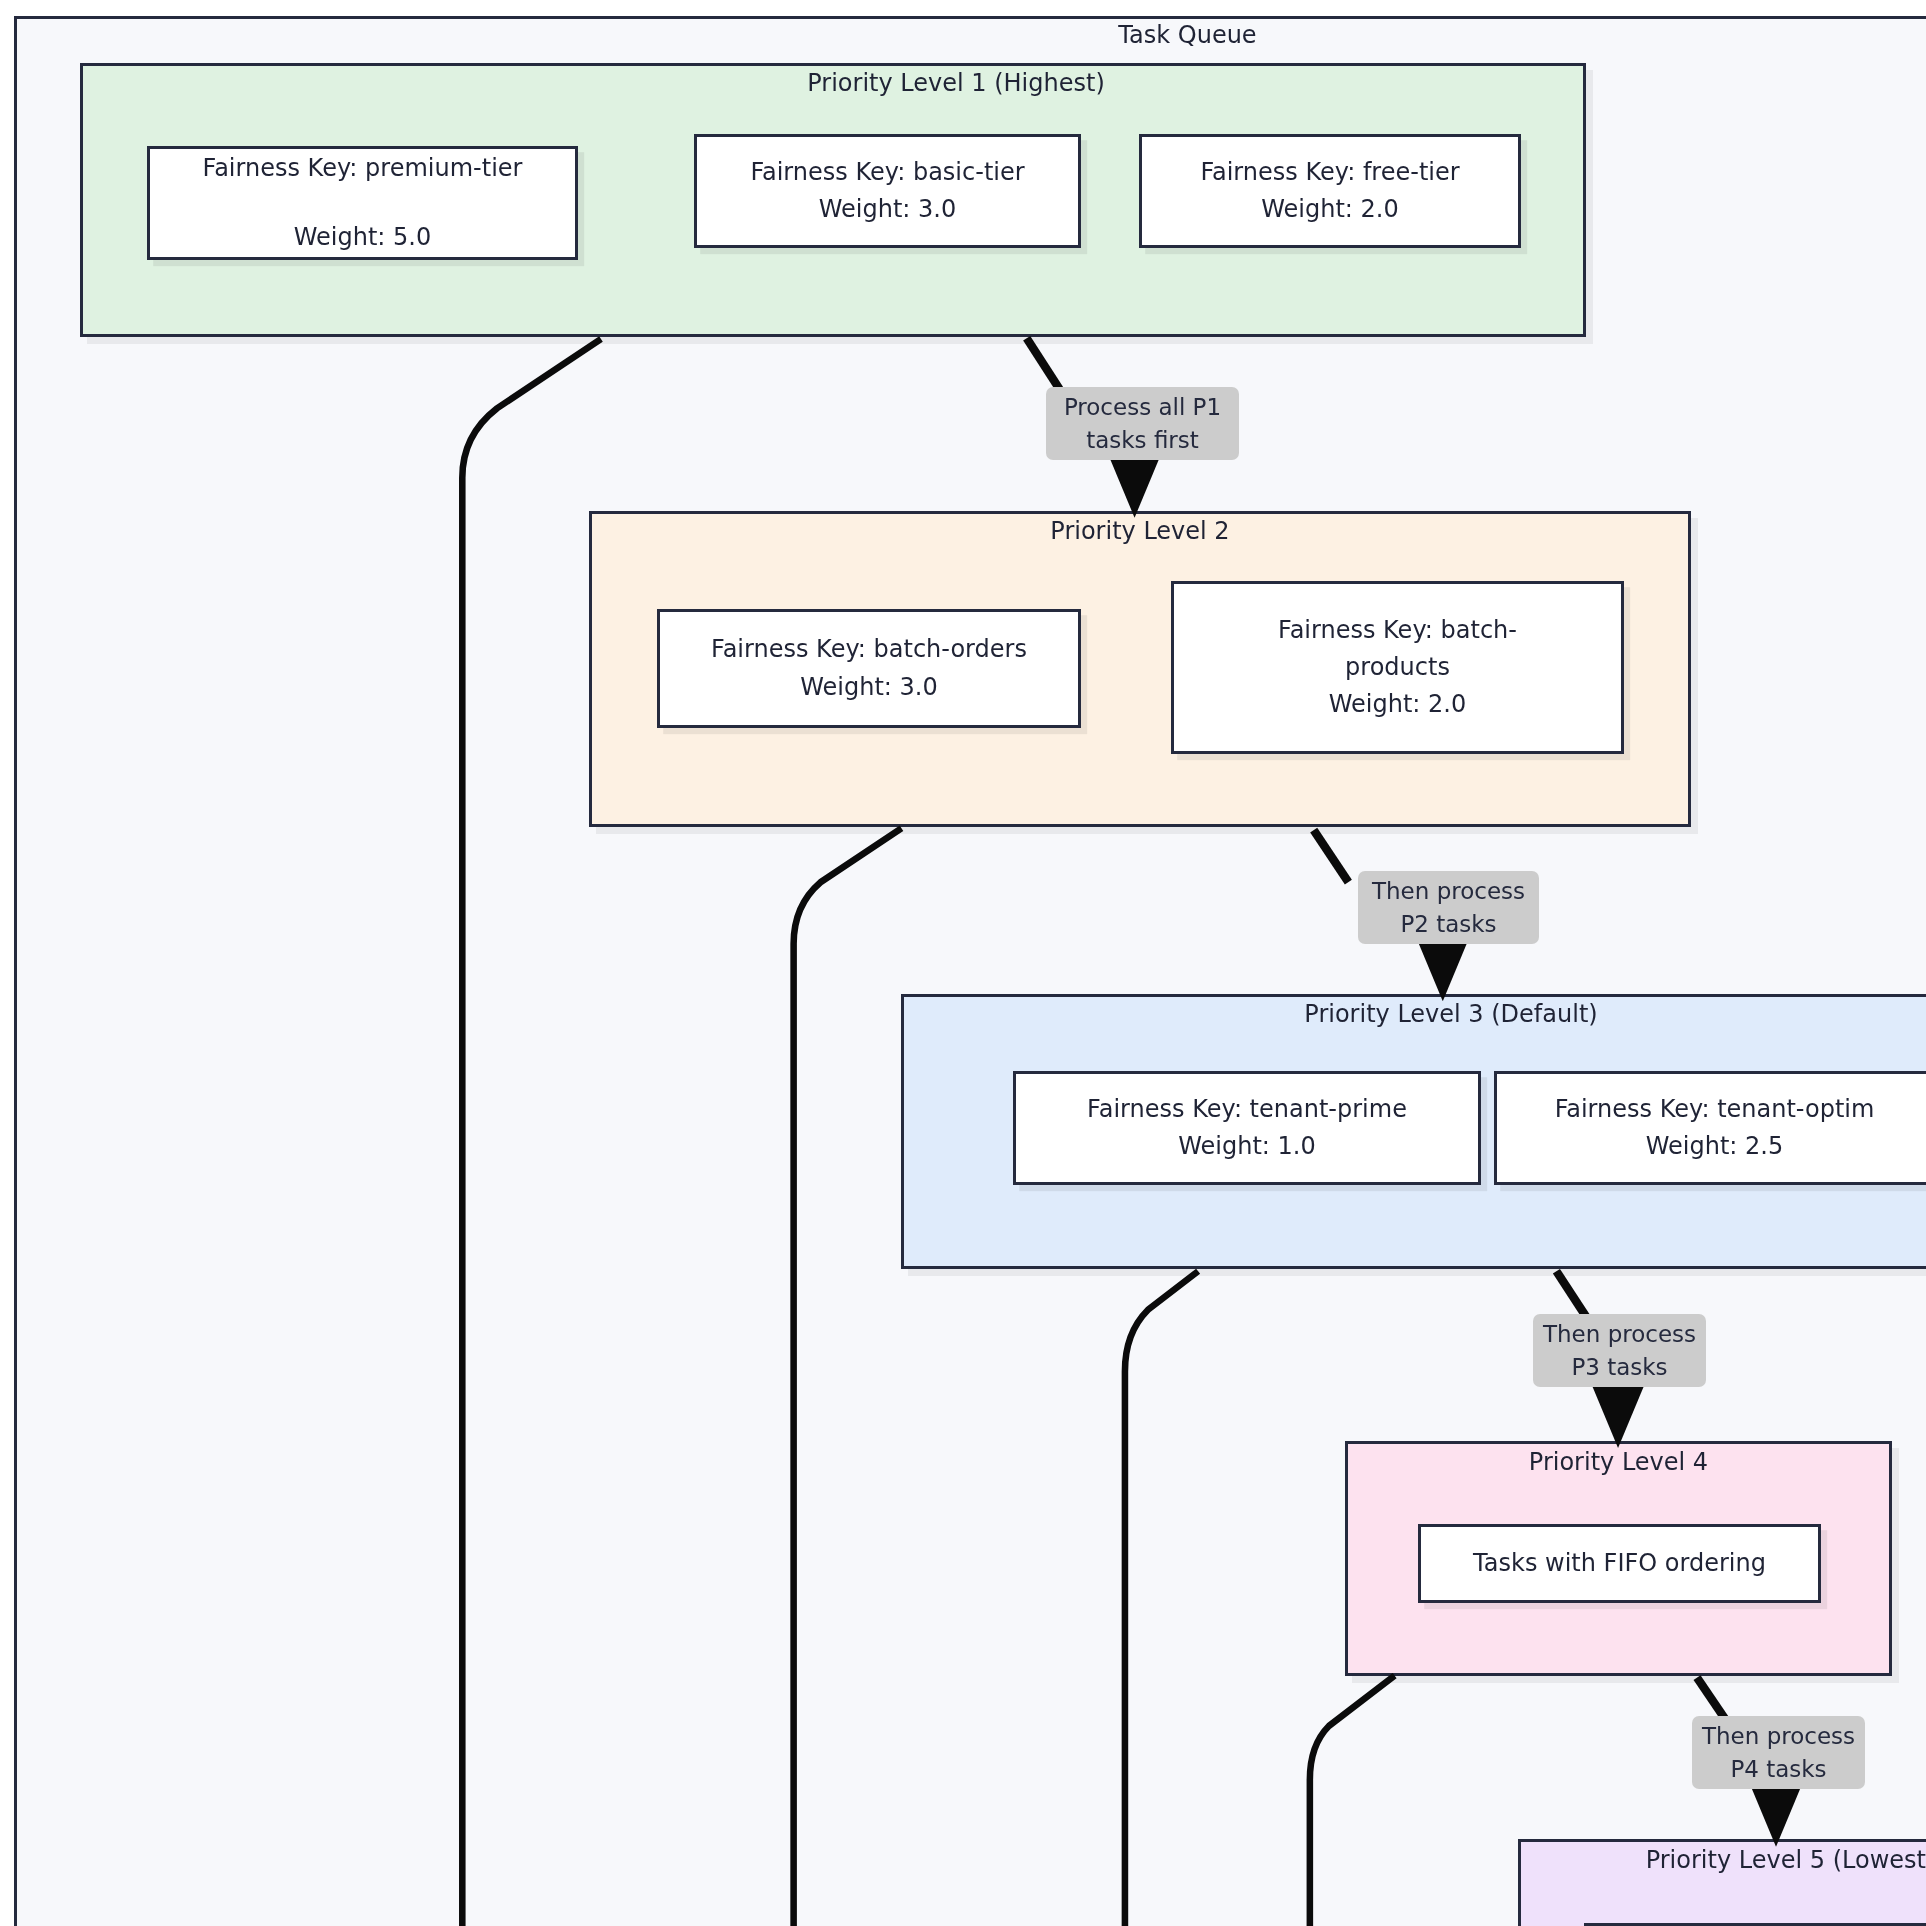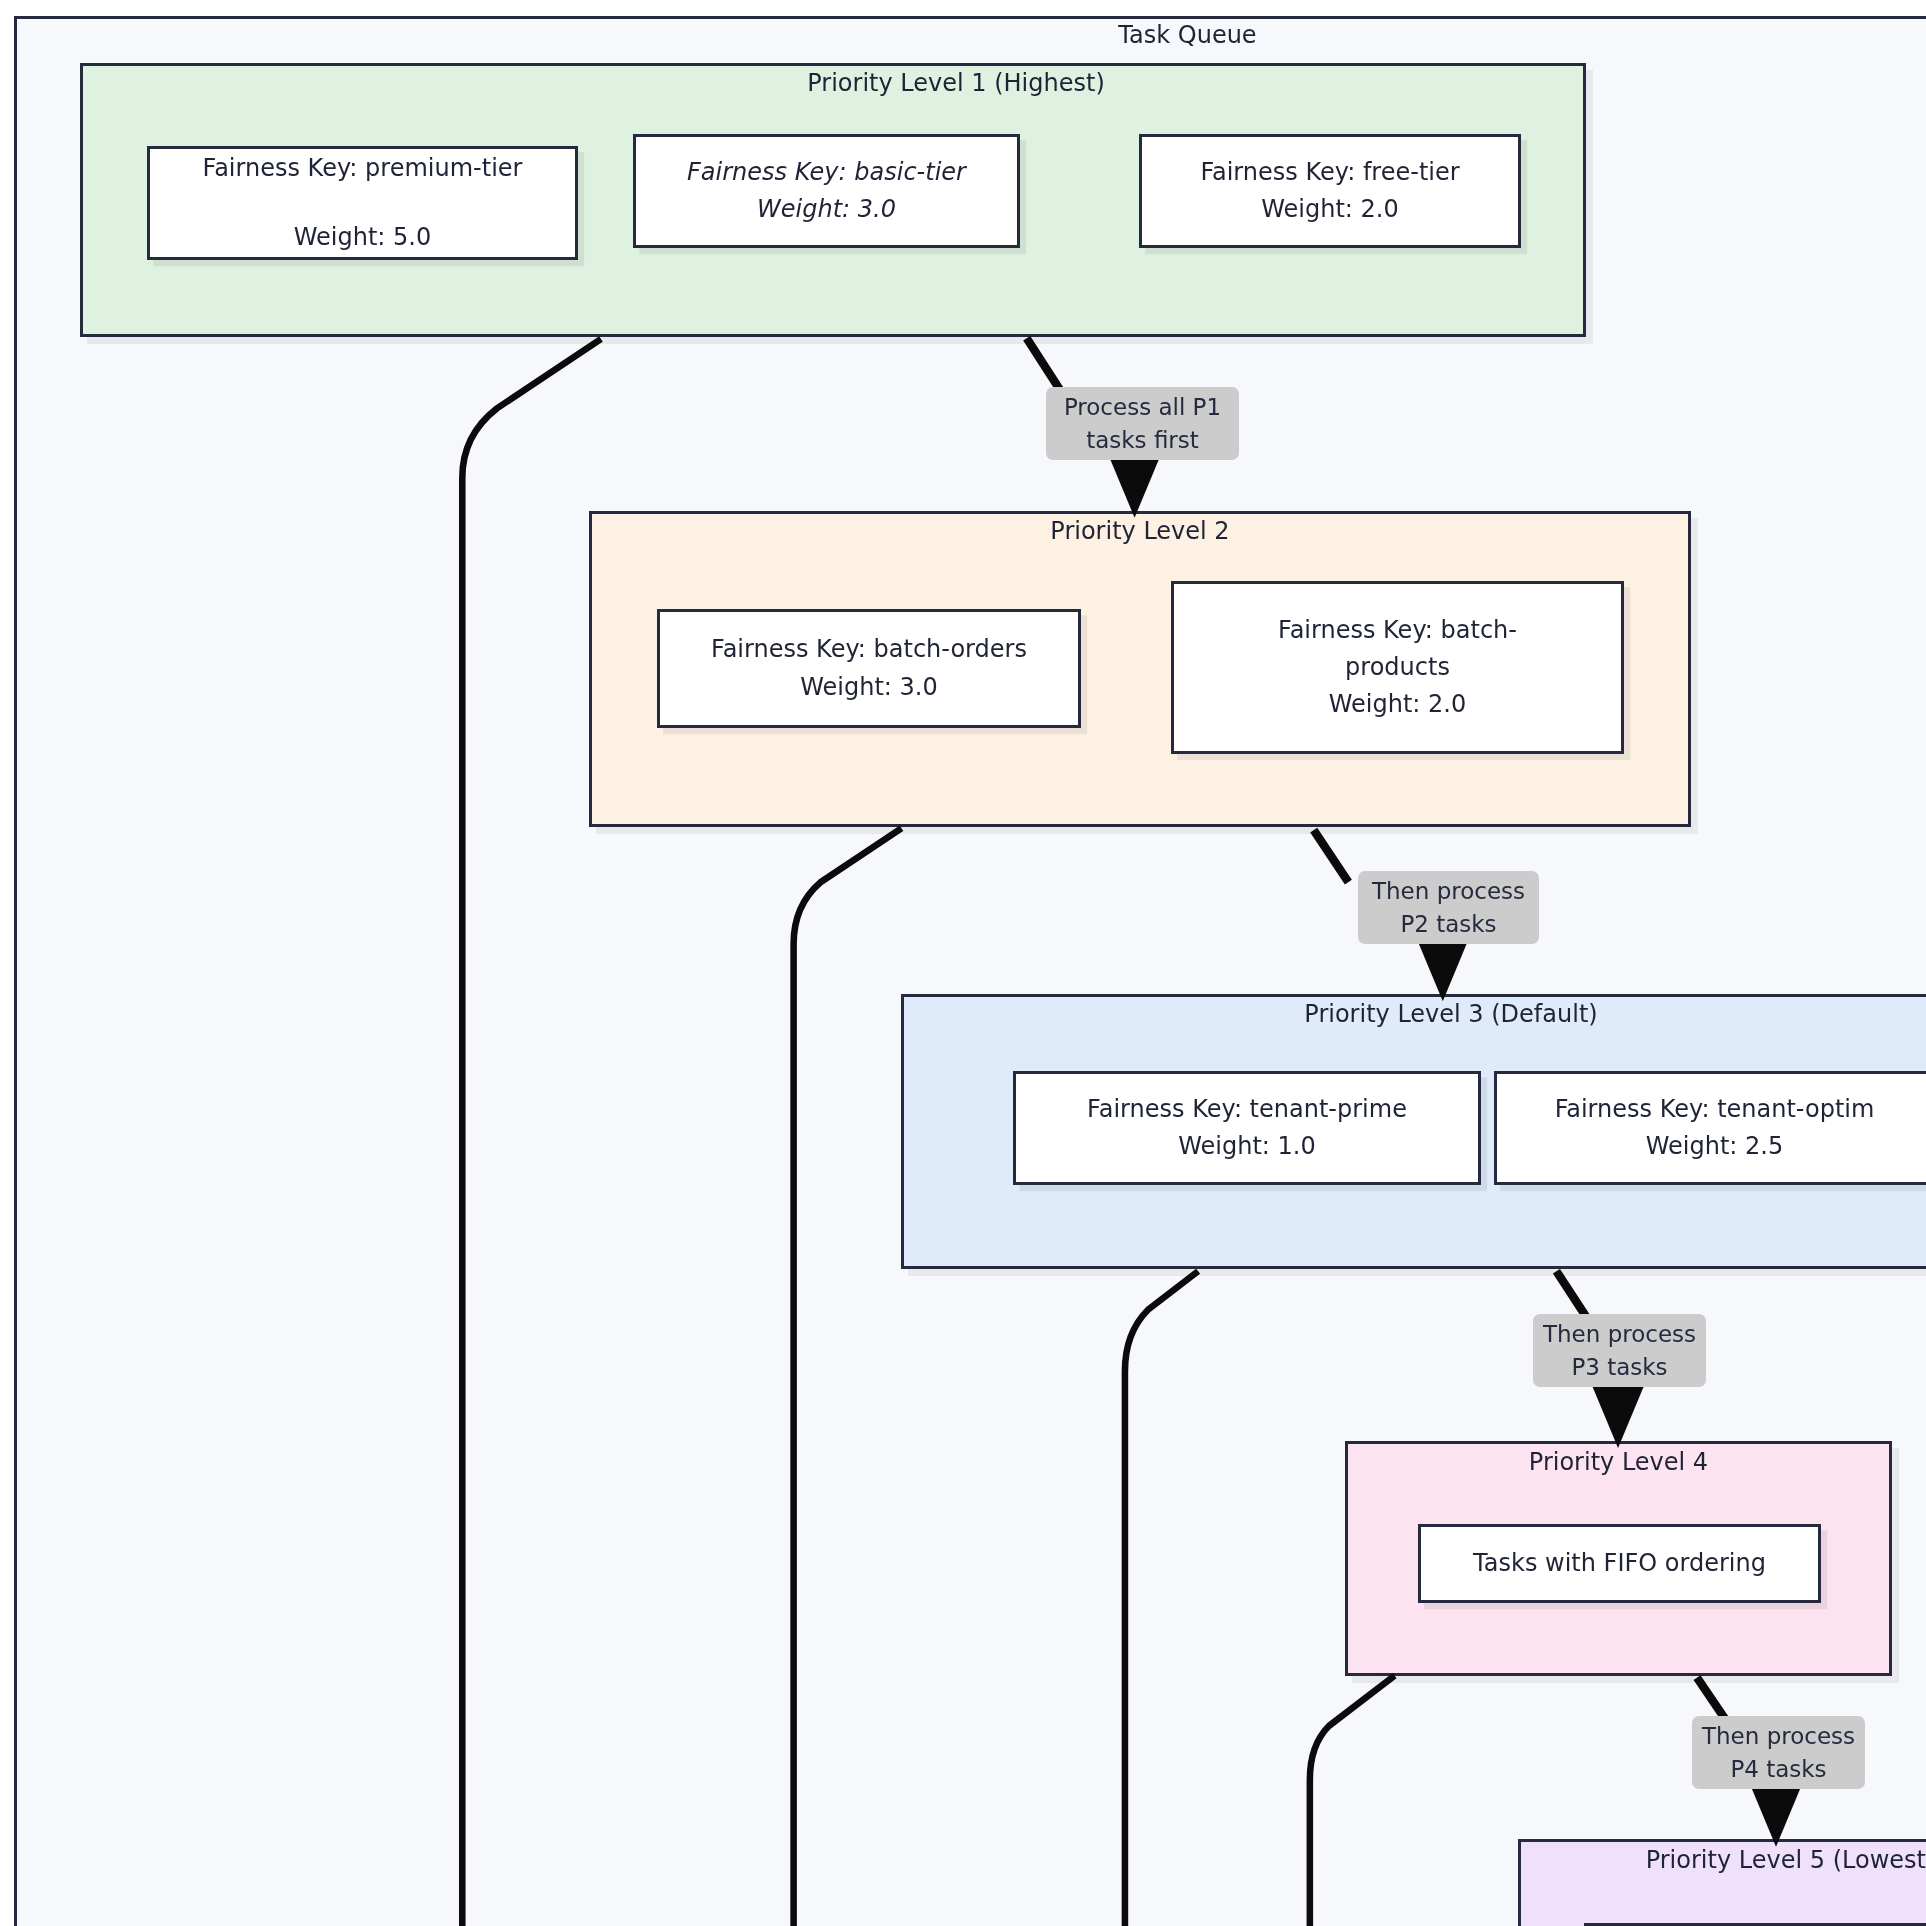--- a/index.html
+++ b/index.html
@@ -78,7 +78,7 @@
     <span>Fairness Key: premium-tier</span>
     <span>Weight: 5.0</span>
   </div>
-  <div class="leaf" style="left:633px;top:134px;width:387px;height:114px;font-style:italic;">
+  <div class="leaf" style="left:694px;top:134px;width:387px;height:114px;">
     <span>Fairness Key: basic-tier</span>
     <span>Weight: 3.0</span>
   </div>

